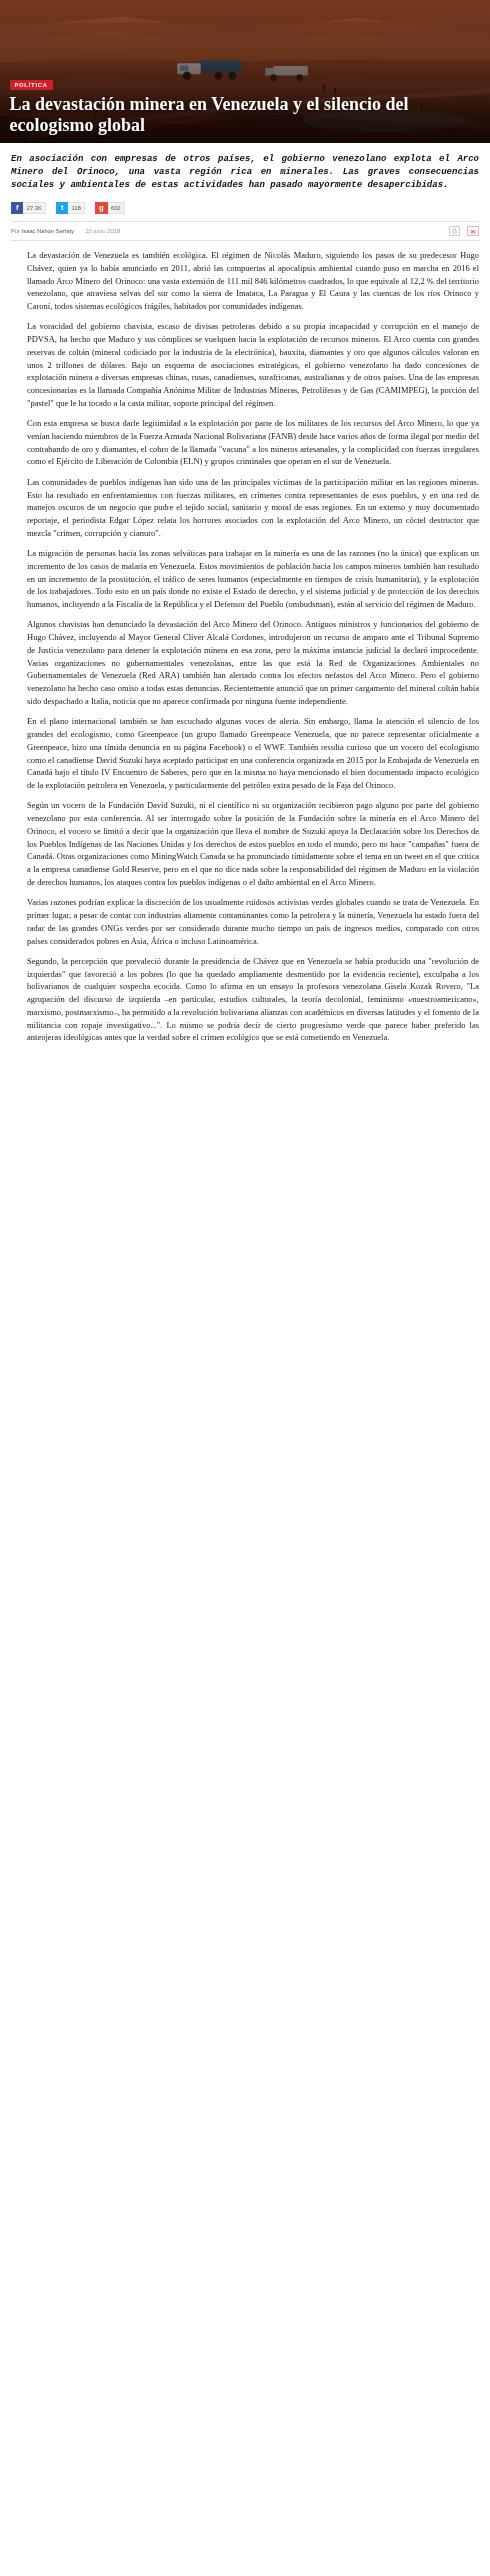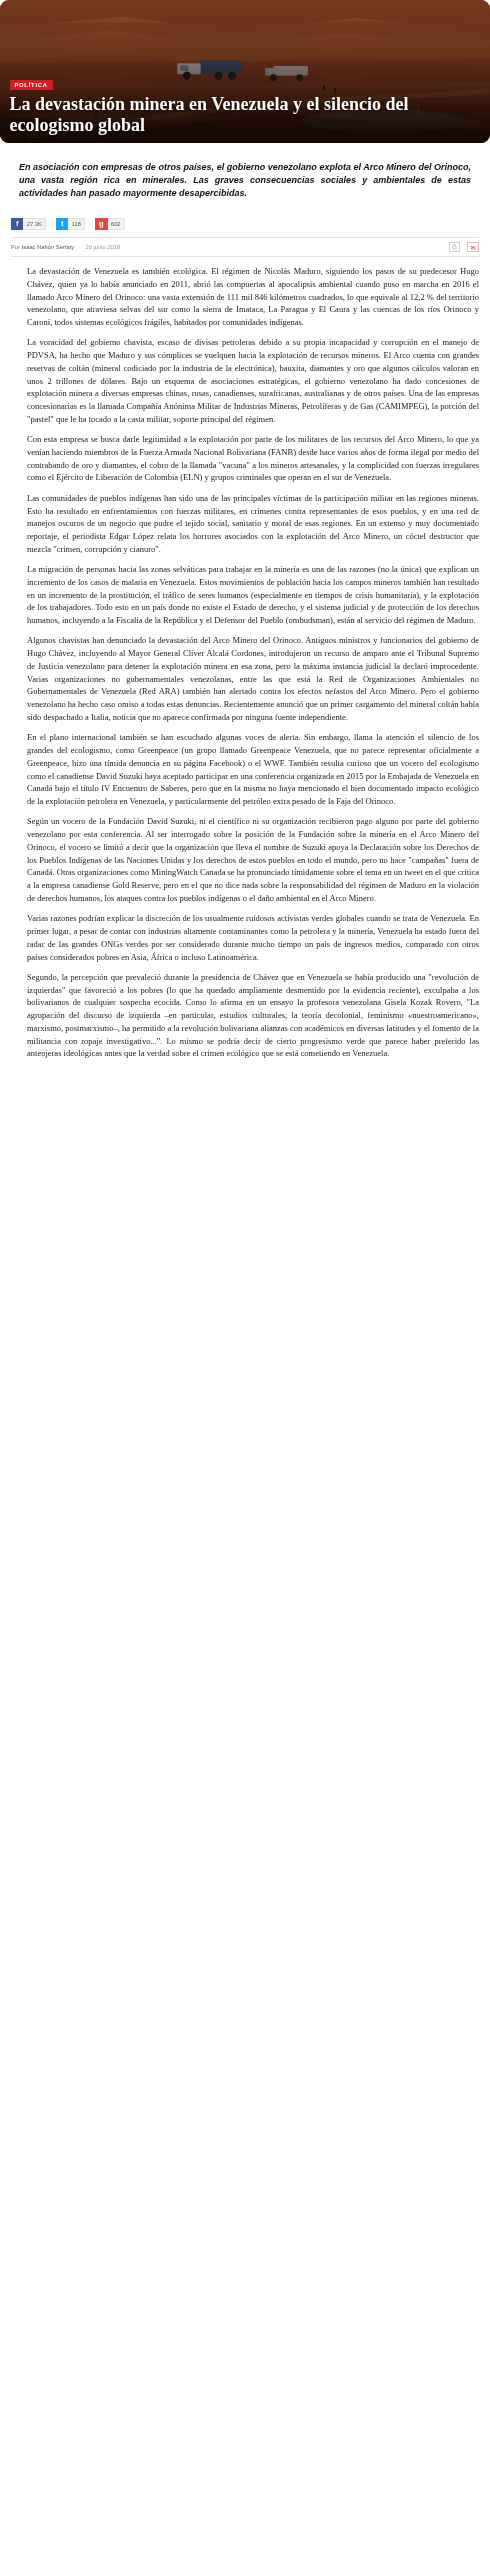--- a/index.html
+++ b/index.html
@@ -19,7 +19,6 @@
     height: 143px;
     overflow: hidden;
     background: linear-gradient(170deg, #8a3c26 0%, #a24f2f 25%, #b25c33 45%, #8f4527 70%, #6f3520 100%);
-    border-radius: 9px;
   }
   .hero-terrain {
     position: absolute;

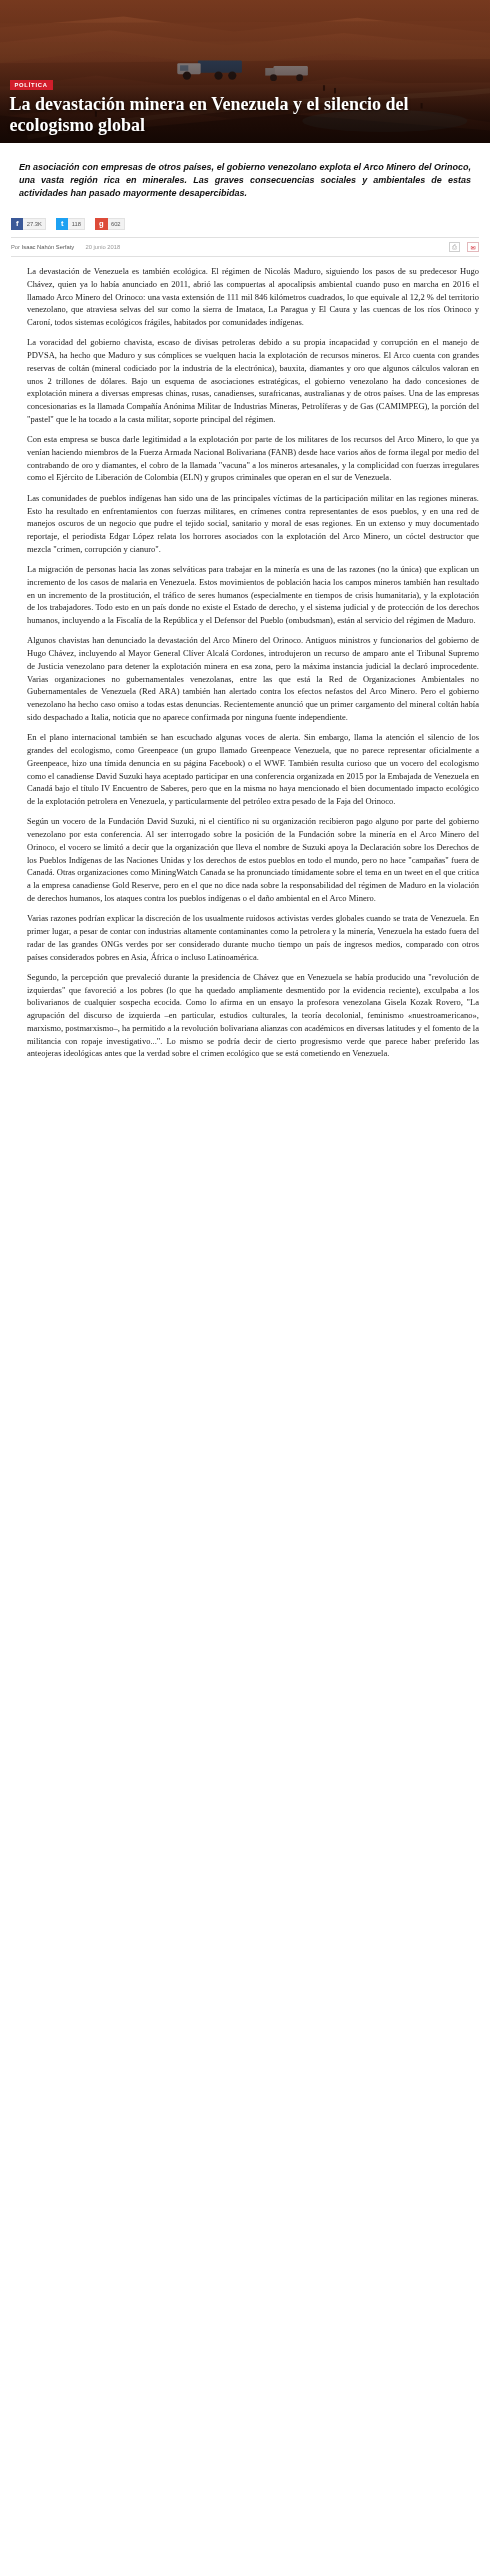--- a/index.html
+++ b/index.html
@@ -60,13 +60,13 @@
     padding: 9.6px 11px 6.9px 11px;
   }
   .standfirst {
-    font-family: Liberation Sans, sans-serif;
+    font-family: Liberation Mono, monospace;
     font-style: italic;
     font-weight: bold;
     font-size: 9px;
     line-height: 1.46;
     color: #111111;
-    margin: 8px;
+    margin: 0;
     text-align: justify;
   }
 

